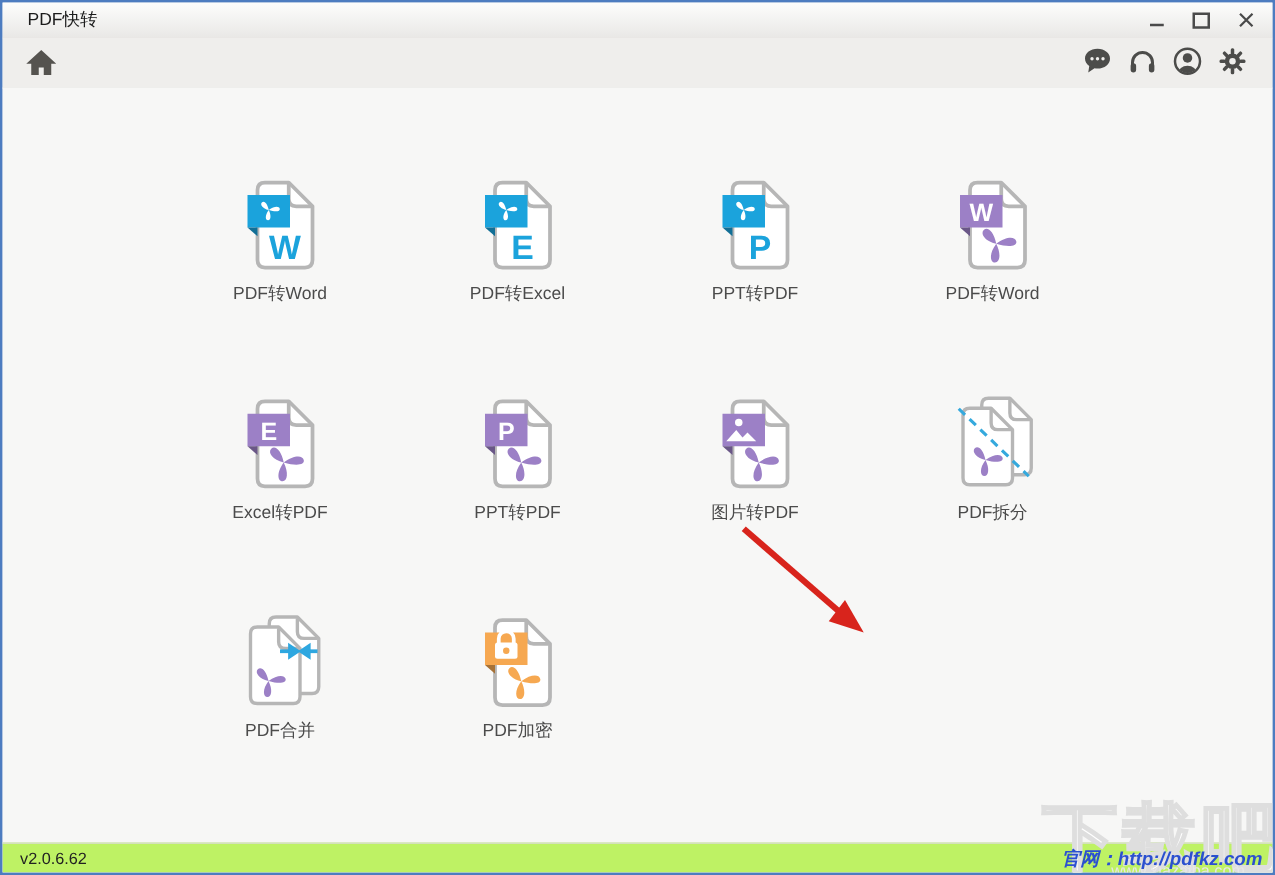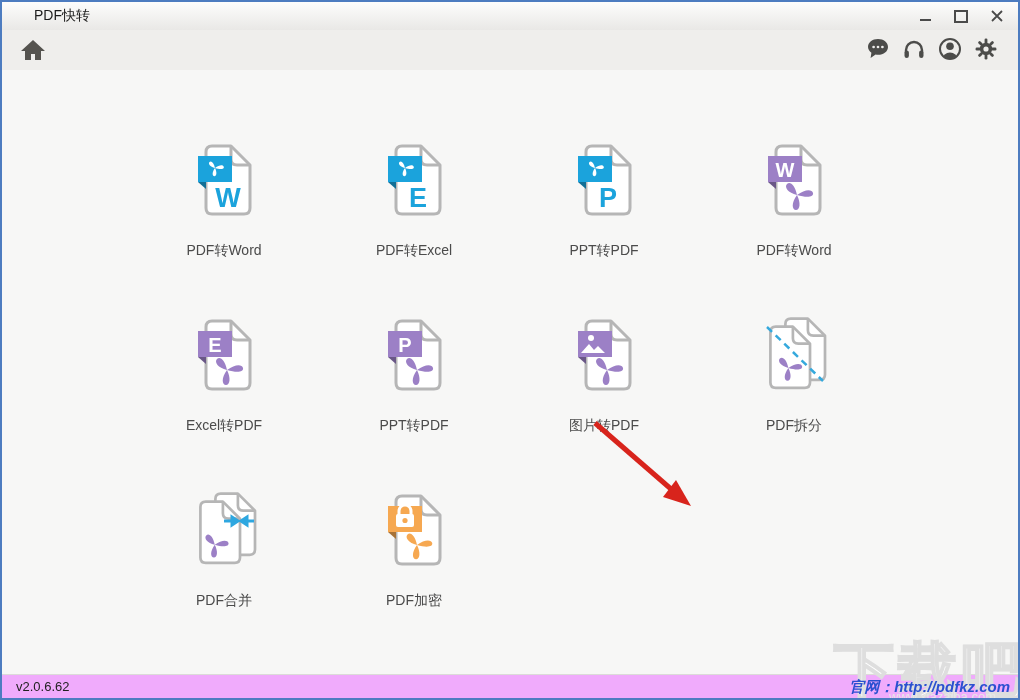--- a/index.html
+++ b/index.html
@@ -6,7 +6,7 @@
   .window{position:relative;width:1020px;height:700px;box-sizing:border-box;border:2px solid #4d7cc0;background:#f7f7f6;overflow:hidden;}
   
   .titlebar{position:absolute;left:0;top:0;right:0;height:28px;background:linear-gradient(#fdfdfc,#e9e8e6);border-bottom:1px solid #d3d2d0;display:flex;align-items:center;}
-  .title-text{font-size:14px;color:#1c1c1c;padding-left:32px;}
+  .title-text{font-size:14px;color:#1c1c1c;padding-left:20px;}
   .win-controls{position:absolute;right:10px;top:0;height:28px;display:flex;align-items:center;gap:14px;}
   .win-btn{width:22px;height:20px;display:flex;align-items:center;justify-content:center;cursor:pointer;}
   .glyph-min{width:11px;height:2px;background:#4a4a4a;margin-top:7px;}

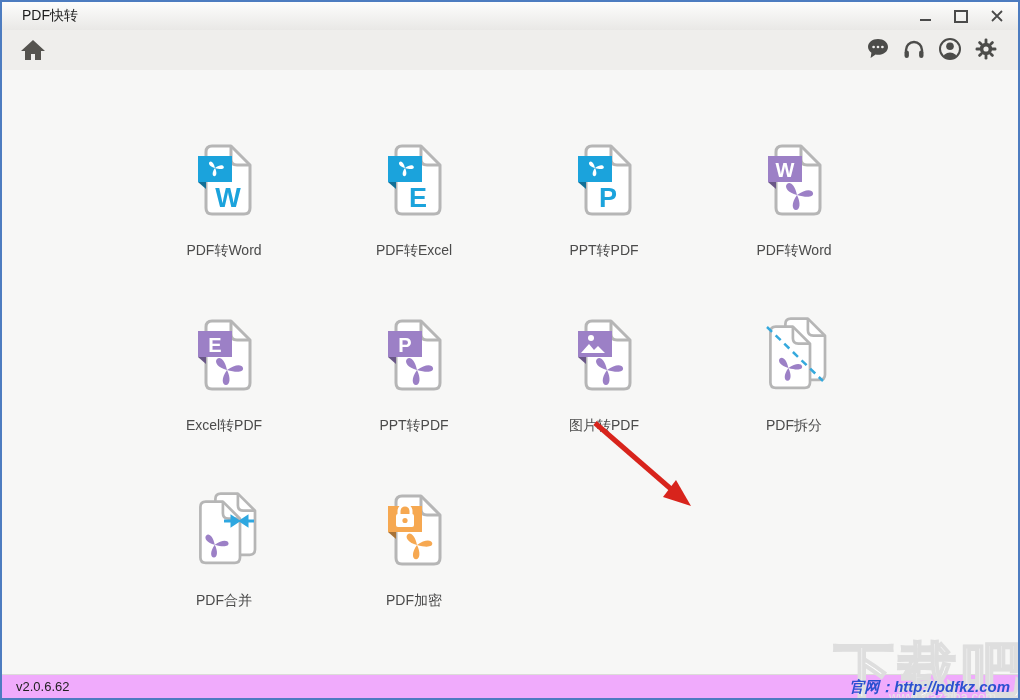--- a/index.html
+++ b/index.html
@@ -22,7 +22,7 @@
   .tile{position:relative;height:112px;display:flex;flex-direction:column;align-items:center;cursor:pointer;}
   .tile-icon{width:68px;height:76px;}
   .tile-icon svg{display:block;width:68px;height:76px;overflow:visible;}
-  .tile-label{margin-top:24px;font-size:14px;color:#4b4b4b;white-space:nowrap;}
+  .tile-label{margin-top:8px;font-size:14px;color:#4b4b4b;white-space:nowrap;}
   .red-frame{position:absolute;left:40px;top:-4px;width:98px;height:102px;border:5px solid var(--hl,#e32119);pointer-events:none;}
   
   .arrow-overlay{position:absolute;left:0;top:0;width:1020px;height:700px;pointer-events:none;}

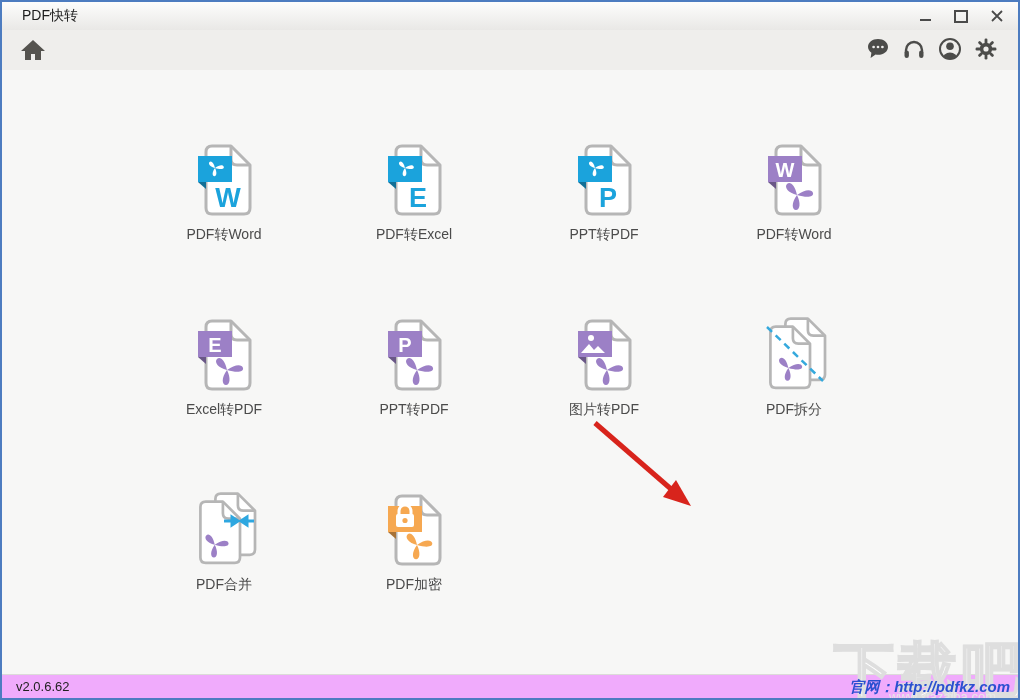--- a/index.html
+++ b/index.html
@@ -27,7 +27,7 @@
   
   .arrow-overlay{position:absolute;left:0;top:0;width:1020px;height:700px;pointer-events:none;}
   
-  .statusbar{position:absolute;left:0;right:0;bottom:0;height:23px;background:#f0abfc;border-top:1px solid #dcdbd9;}
+  .statusbar{position:absolute;left:0;right:0;bottom:0;height:23px;background:#bef264;border-top:1px solid #dcdbd9;}
   .version{position:absolute;left:14px;top:4px;font-size:13px;color:#222;}
   .website{position:absolute;right:8px;top:3px;font-size:15px;font-weight:bold;color:#2b50d0;z-index:7;cursor:pointer;font-style:italic;}
   

